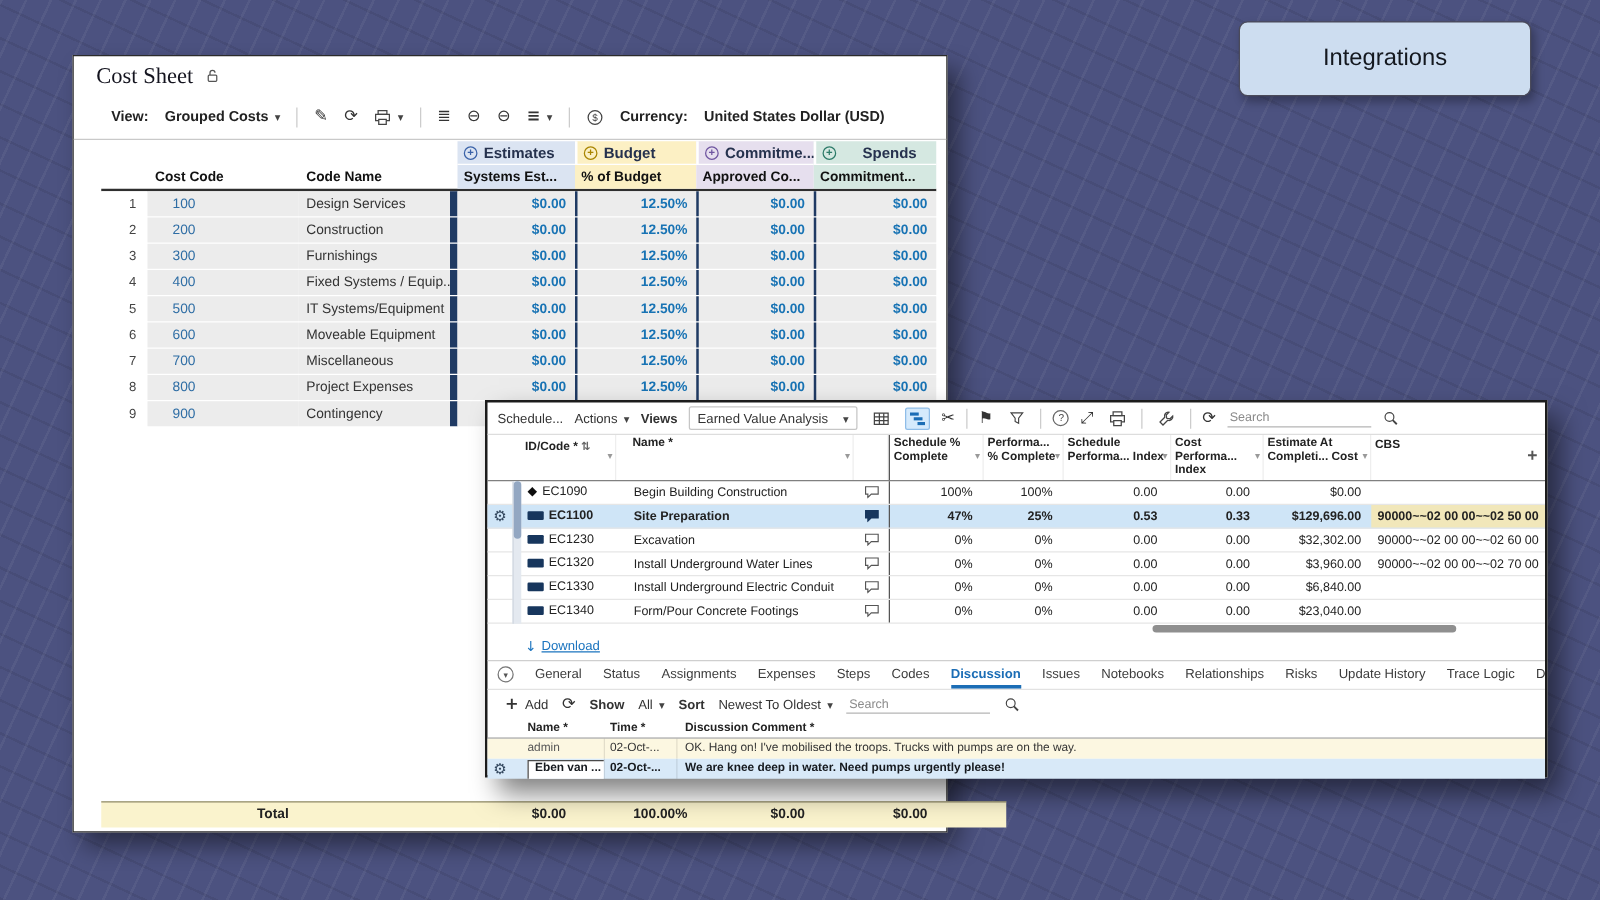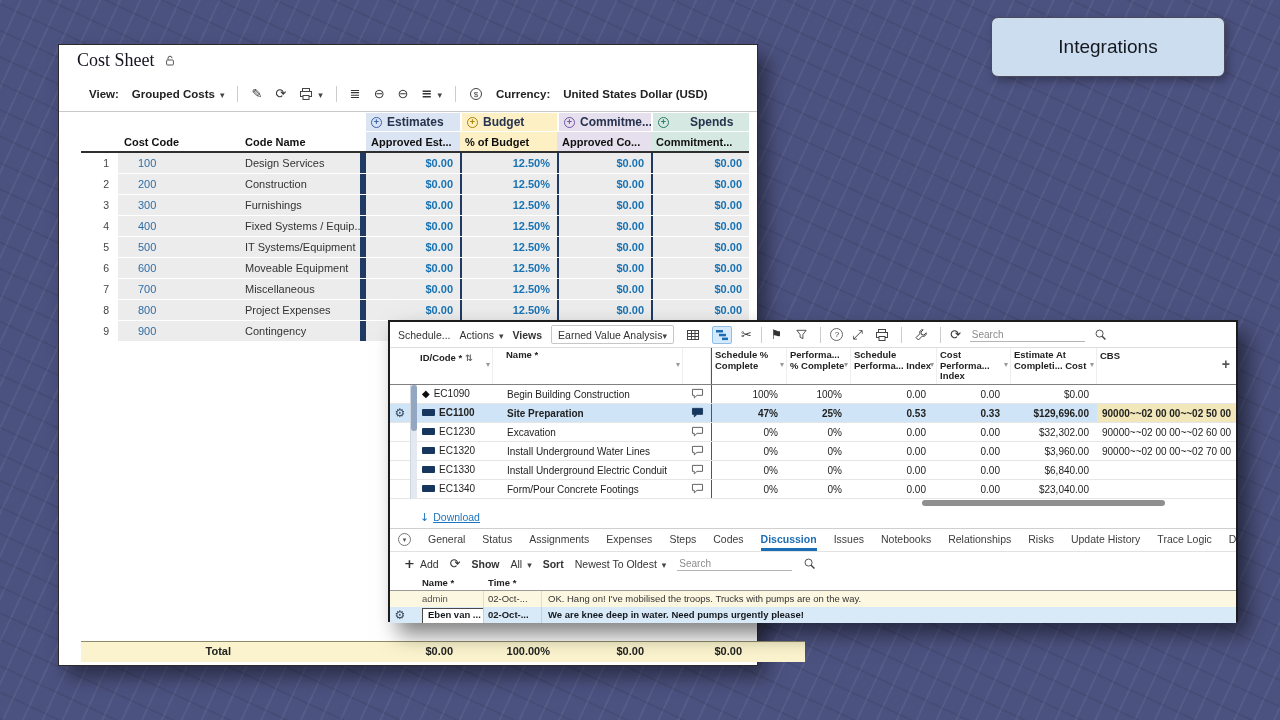--- a/index.html
+++ b/index.html
@@ -263,7 +263,7 @@
       <div class="h-code">Cost Code</div>
       <div class="h-name">Code Name</div>
       <div class="h-div"></div>
-      <div class="h-v h-est">Approved Est...</div>
+      <div class="h-v h-est">Systems Est...</div>
       <div class="h-v h-bud">% of Budget</div>
       <div class="h-v h-com">Approved Co...</div>
       <div class="h-v h-spe">Commitment...</div>

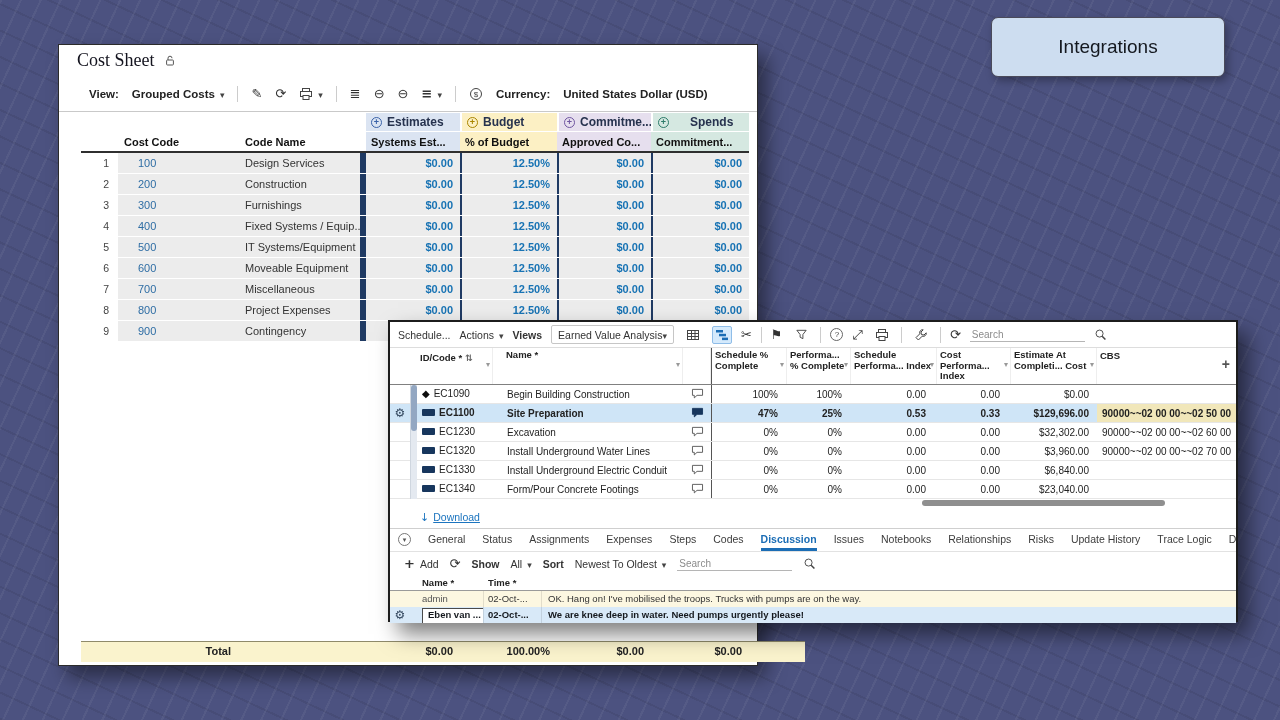--- a/index.html
+++ b/index.html
@@ -105,7 +105,7 @@
     font-size:10.5px; color:#333; border-bottom:1px solid #ddd; white-space:nowrap; }
   .ibox { width:20px; height:18px; display:flex; align-items:center; justify-content:center; flex:0 0 auto; }
   .ibox.active { background:#d5eafc; border:1px solid #8fbde8; border-radius:2px; }
-  .evadd { display:flex; align-items:center; border:1px solid #c6c6c6; border-radius:2px;
+  .evadd { display:flex; align-items:center; gap:12px; border:1px solid #c6c6c6; border-radius:2px;
     padding:2px 6px; background:#fff;justify-content:flex-end; }
   input.search { border:none; outline:none; border-bottom:1px solid #b5b5b5; width:115px;
     font-size:10px; color:#333; background:transparent; padding:1px 2px;

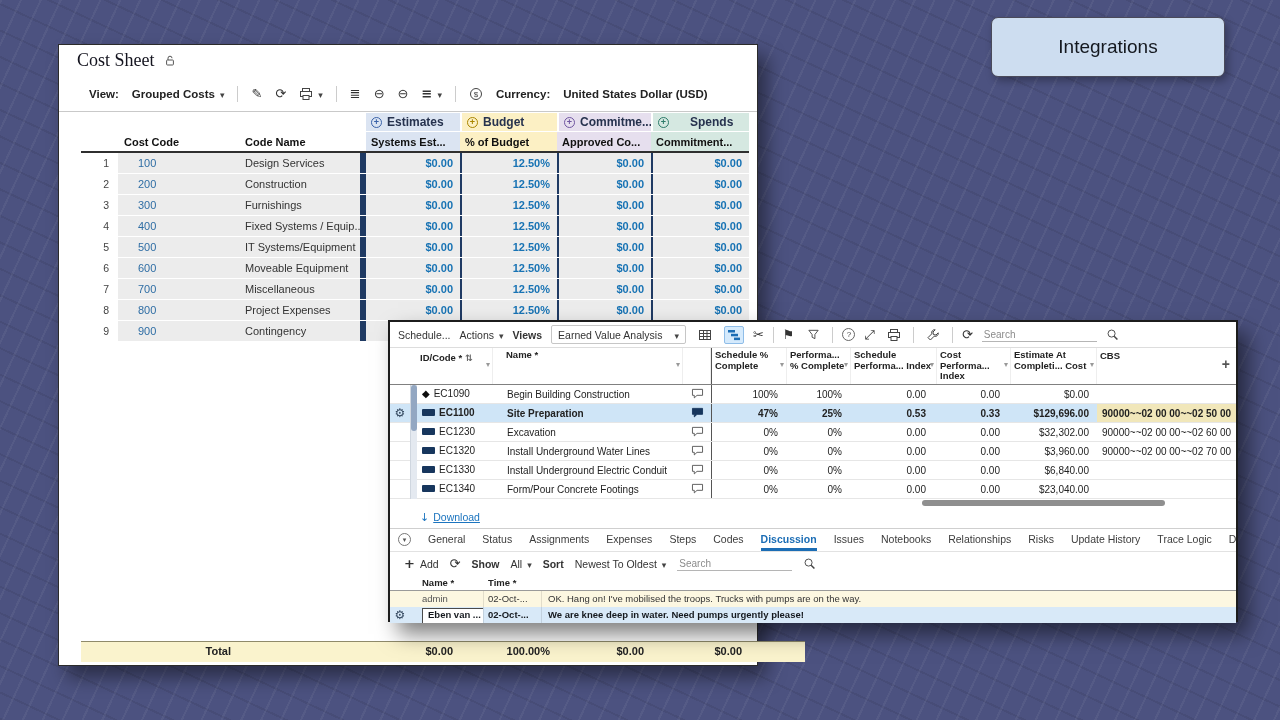--- a/index.html
+++ b/index.html
@@ -661,6 +661,7 @@
     <div class="dh g"></div>
     <div class="dh nm">Name *</div>
     <div class="dh tm">Time *</div>
+    <div class="dh cm">Discussion Comment *</div>
   </div>
 
   <div class="d-row y">

